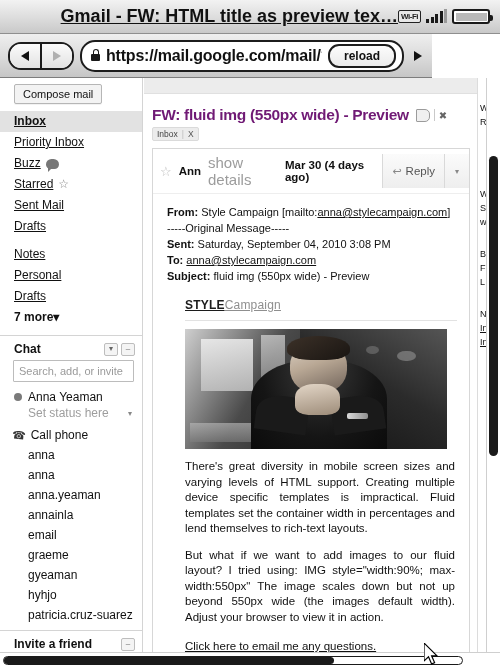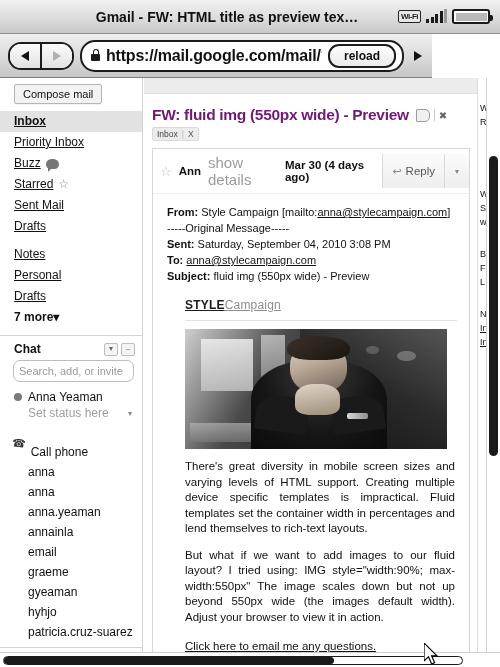--- a/index.html
+++ b/index.html
@@ -19,9 +19,10 @@
     display:flex;align-items:center;box-sizing:border-box;padding:0 8px;
   }
   .page-title{
-    flex:1;text-align:center;font-size:14px;font-weight:bold;color:#111;
+    flex:1;text-align:right;font-size:18px;font-weight:bold;color:#111;
     white-space:nowrap;overflow:hidden;text-overflow:ellipsis;
     padding-left:48px;
+    text-decoration:underline;
   }
   .status-icons{display:flex;align-items:center;gap:5px;padding-right:2px;}
   .wifi-badge{

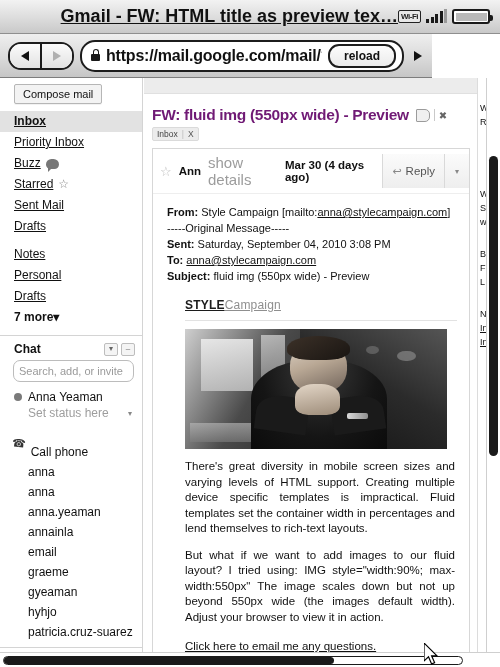--- a/index.html
+++ b/index.html
@@ -138,7 +138,7 @@
   }
   .chat-search{
     margin:0 8px 6px 13px;border:1px solid #bcbcbc;background:#fff;
-    font-size:11px;color:#9a9a9a;padding:4px 5px;border-radius:7px;
+    font-size:11px;color:#9a9a9a;padding:4px 5px;border-radius:1px;
   }
   .me-row{display:flex;align-items:center;gap:6px;padding:2px 0 0 14px;}
   .dot{width:8px;height:8px;border-radius:50%;background:#7a7a7a;flex:none;}

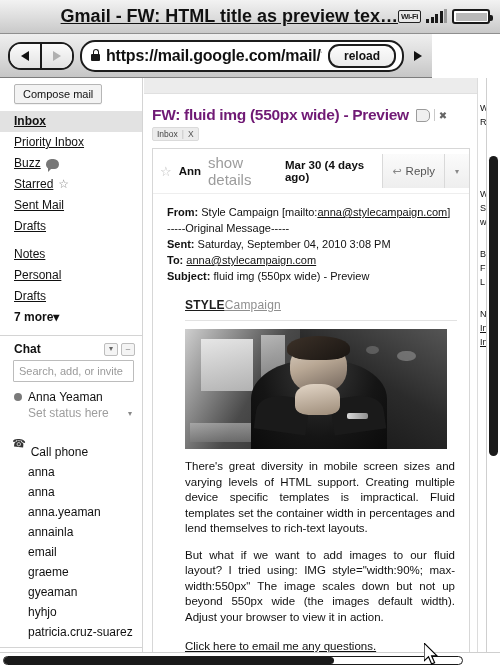--- a/index.html
+++ b/index.html
@@ -151,7 +151,7 @@
   .status-row .c{font-size:8px;color:#888;}
   .call-row{display:flex;align-items:center;gap:5px;padding:3px 0 3px 12px;}
   .phone-ico{font-size:11px;color:#333;transform:rotate(6deg);}
-  .call-txt{font-size:12px;color:#111;margin-top:17px;}
+  .call-txt{font-size:12px;color:#111;}
   .buddy{font-size:12px;color:#111;padding:3px 6px 3px 28px;white-space:nowrap;}
 
   .invite-head{

